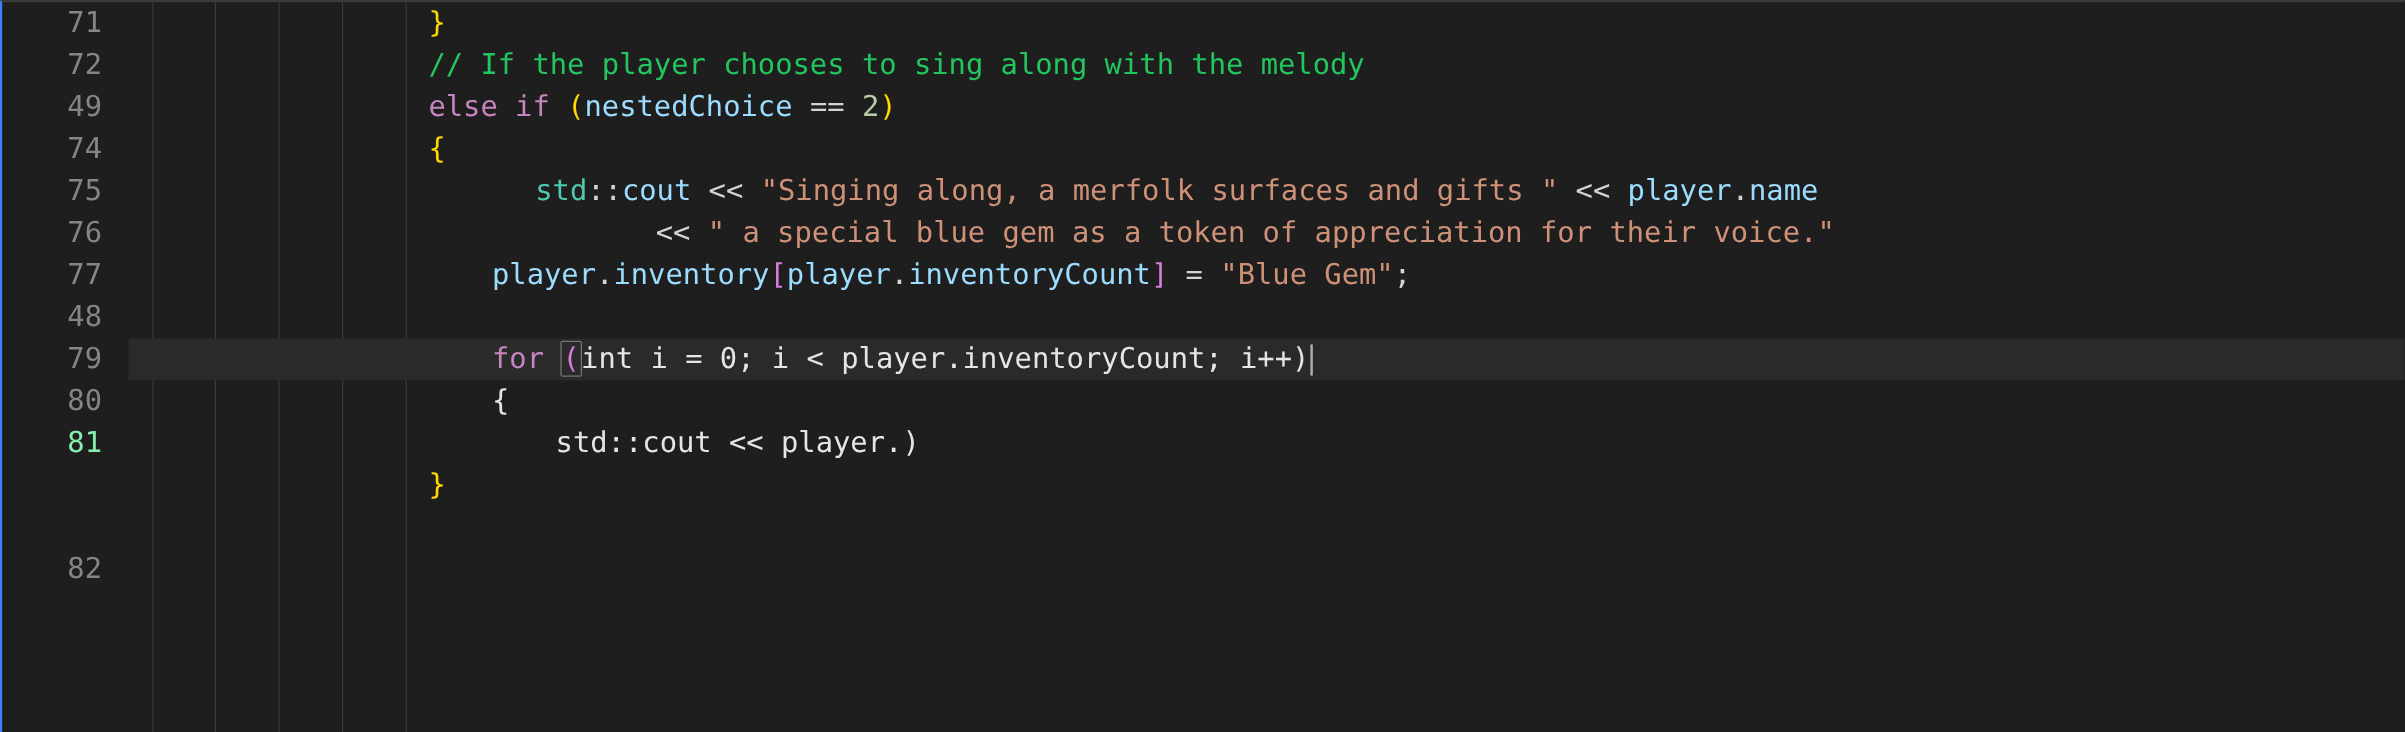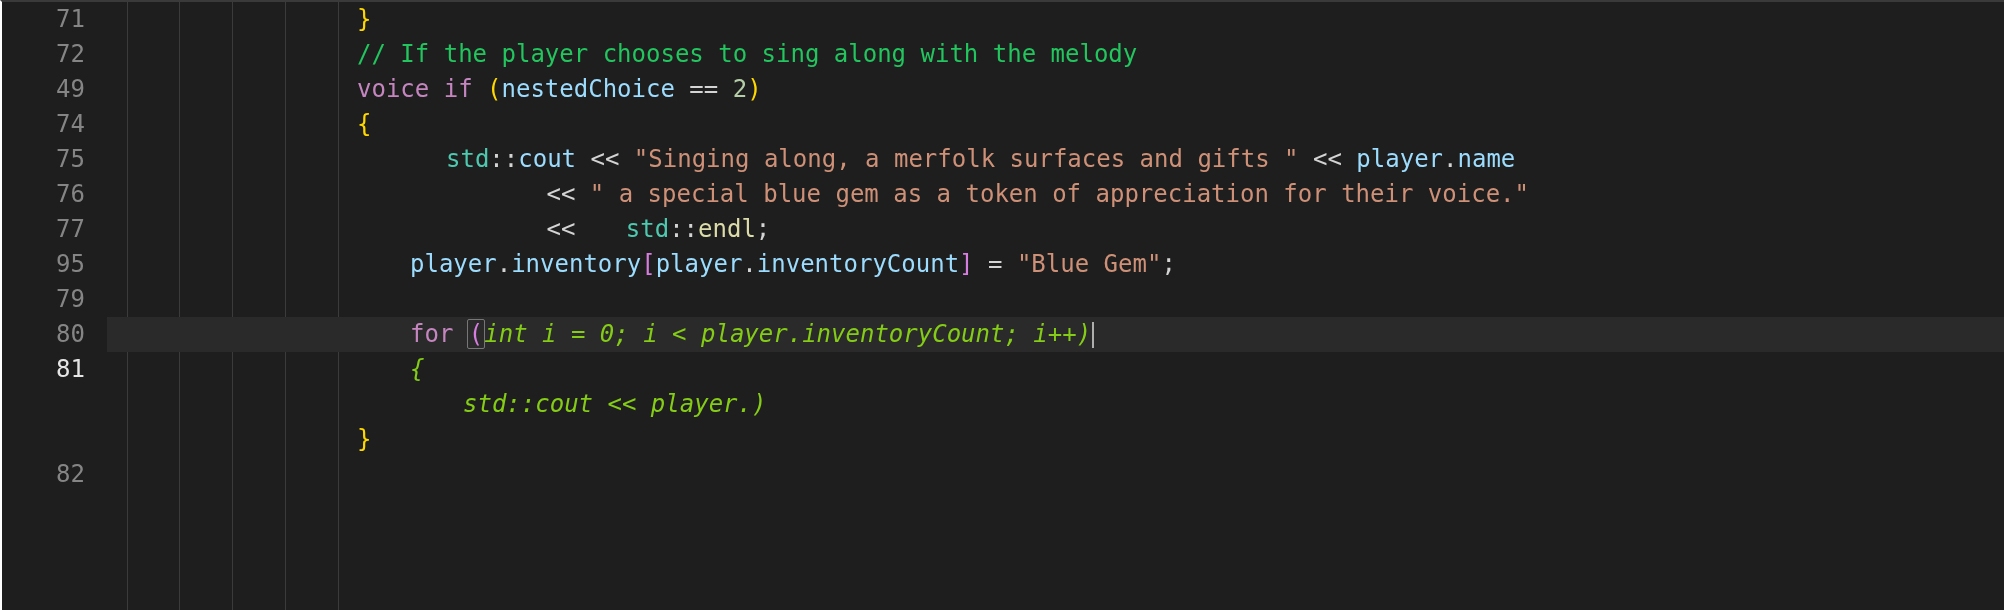--- a/index.html
+++ b/index.html
@@ -16,7 +16,7 @@
     display: flex;
     height: 100%;
     border-top: 2px solid #3a3a3a;
-    border-left: 2px solid #ffffff;
+    border-left: 2px solid #3b82f6;
   }
   .gutter {
     width: 105px;

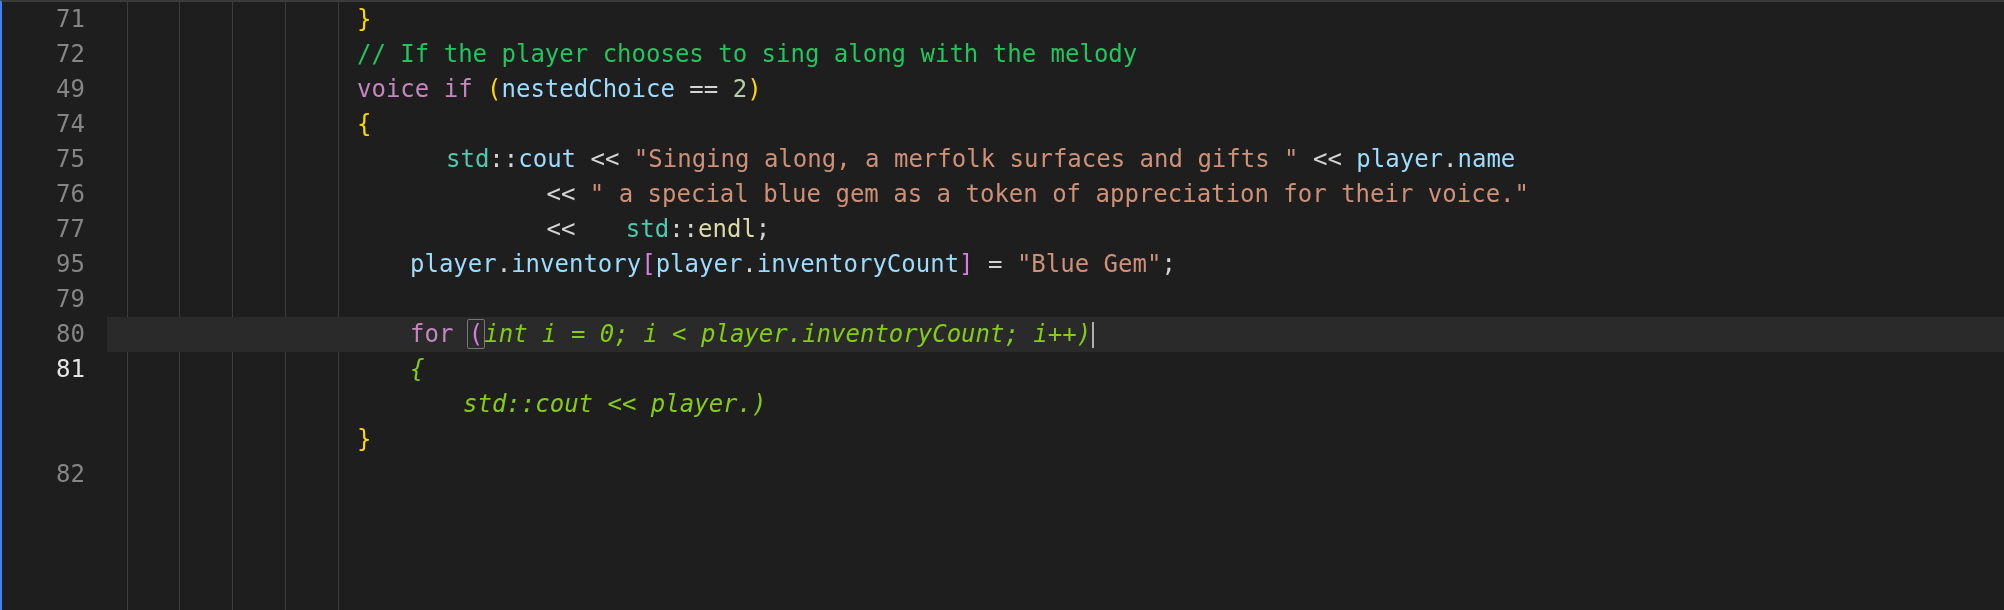--- a/index.html
+++ b/index.html
@@ -127,7 +127,7 @@
 
     <div class="line"><span class="pad" style="width:250px"></span><span class="tok-comment">// If the player chooses to sing along with the melody</span></div>
 
-    <div class="line"><span class="pad" style="width:250px"></span><span class="tok-keyword">voice</span><span class="tok-plain"> </span><span class="tok-keyword">if</span><span class="tok-plain"> </span><span class="tok-brace-y">(</span><span class="tok-var">nestedChoice</span><span class="tok-op"> == </span><span class="tok-num">2</span><span class="tok-brace-y">)</span></div>
+    <div class="line"><span class="pad" style="width:250px"></span><span class="tok-keyword">else</span><span class="tok-plain"> </span><span class="tok-keyword">if</span><span class="tok-plain"> </span><span class="tok-brace-y">(</span><span class="tok-var">nestedChoice</span><span class="tok-op"> == </span><span class="tok-num">2</span><span class="tok-brace-y">)</span></div>
 
     <div class="line"><span class="pad" style="width:250px"></span><span class="tok-brace-y">{</span></div>
 

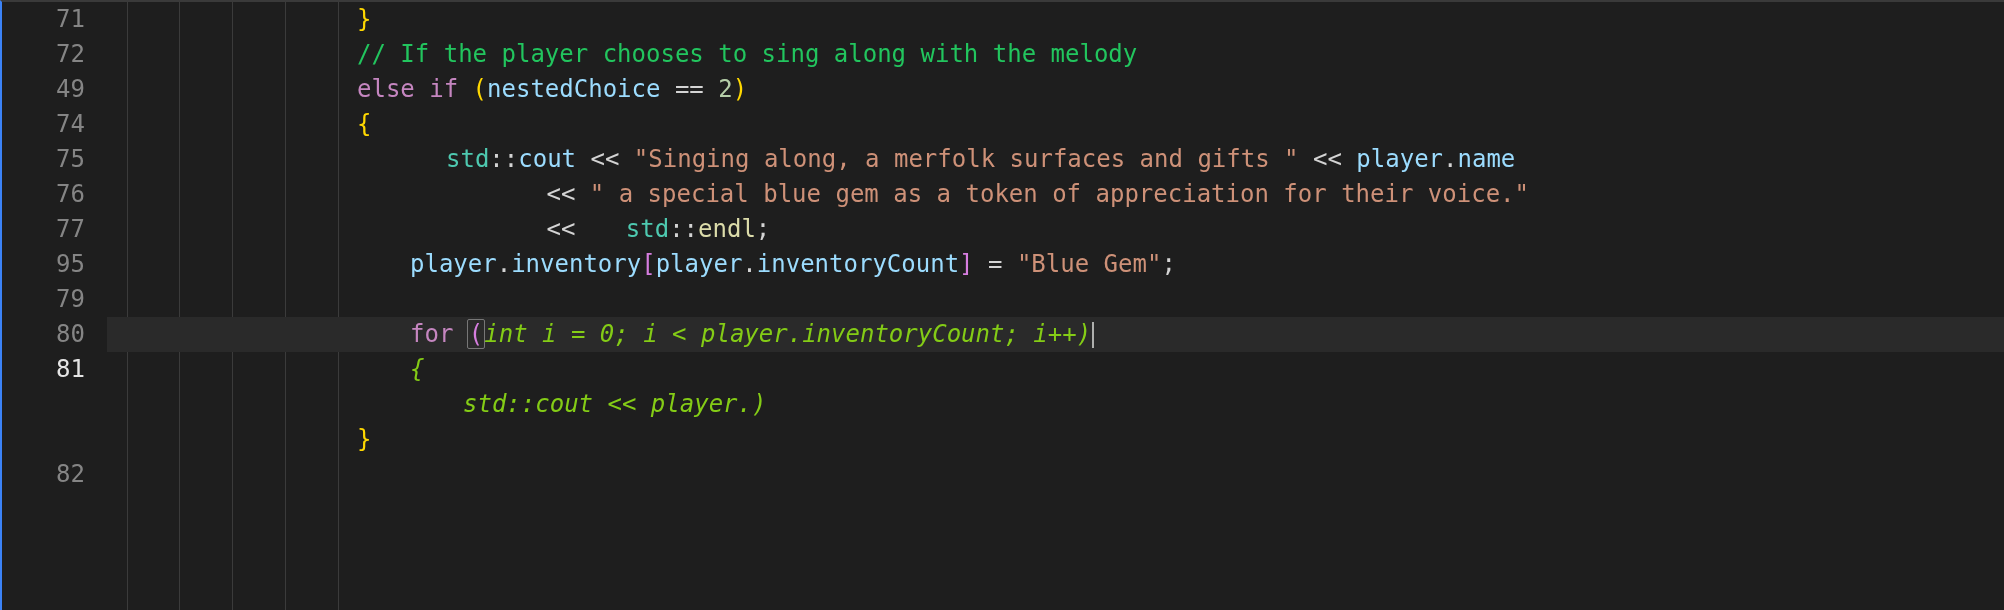--- a/index.html
+++ b/index.html
@@ -135,7 +135,6 @@
 
     <div class="line"><span class="pad" style="width:425px"></span><span class="tok-op"> &lt;&lt; </span><span class="tok-str">" a special blue gem as a token of appreciation for their voice."</span></div>
 
-    <div class="line"><span class="pad" style="width:425px"></span><span class="tok-op"> &lt;&lt; </span><span class="tok-ns">std</span><span class="tok-nsop">::</span><span class="tok-func">endl</span><span class="tok-plain">;</span></div>
 
     <div class="line"><span class="pad" style="width:303px"></span><span class="tok-var">player</span><span class="tok-op">.</span><span class="tok-var">inventory</span><span class="tok-brace-p">[</span><span class="tok-var">player</span><span class="tok-op">.</span><span class="tok-var">inventoryCount</span><span class="tok-brace-p">]</span><span class="tok-op"> = </span><span class="tok-str">"Blue Gem"</span><span class="tok-plain">;</span></div>
 

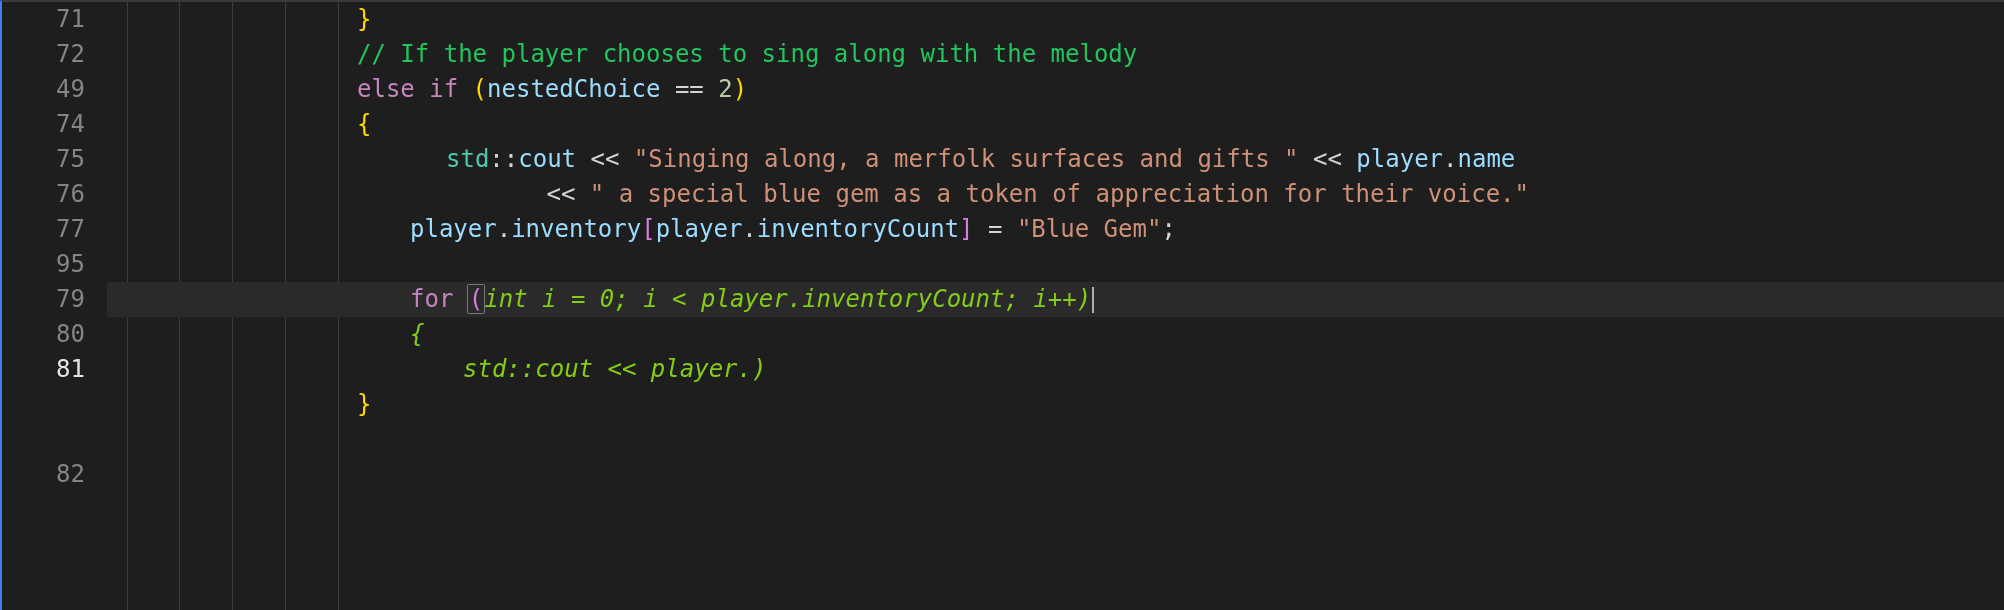--- a/index.html
+++ b/index.html
@@ -105,7 +105,7 @@
     <div class="ln">75</div>
     <div class="ln">76</div>
     <div class="ln">77</div>
-    <div class="ln">95</div>
+    <div class="ln">48</div>
     <div class="ln">79</div>
     <div class="ln">80</div>
     <div class="ln current">81</div>

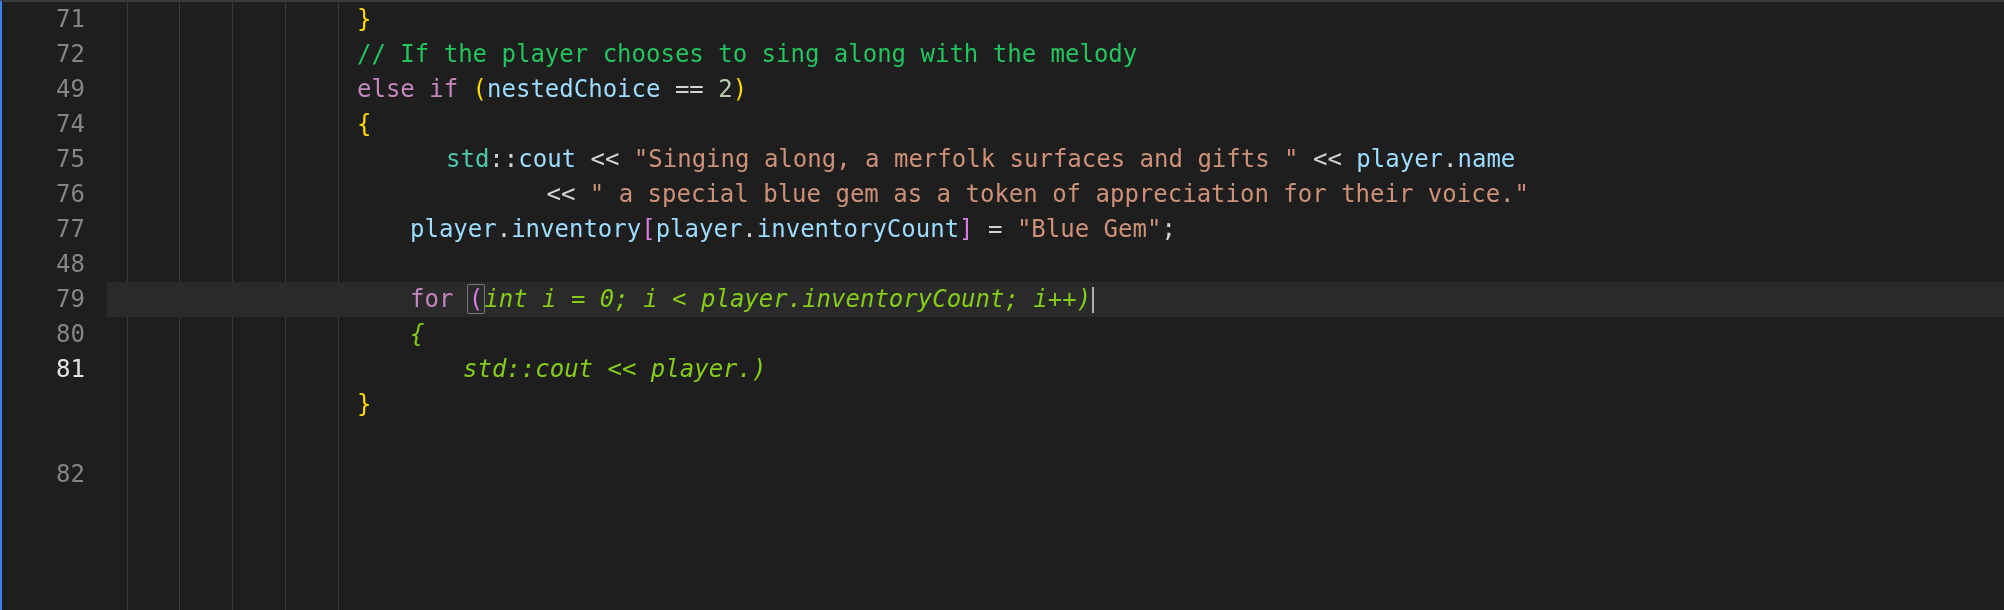--- a/index.html
+++ b/index.html
@@ -74,8 +74,7 @@
   .tok-nsop { color: #d4d4d4; }
   .tok-plain { color: #d4d4d4; }
   .ghost {
-    color: #84cc16;
-    font-style: italic;
+    color: #e5e5e5;
   }
   .bracket-hl {
     border: 1px solid #777;

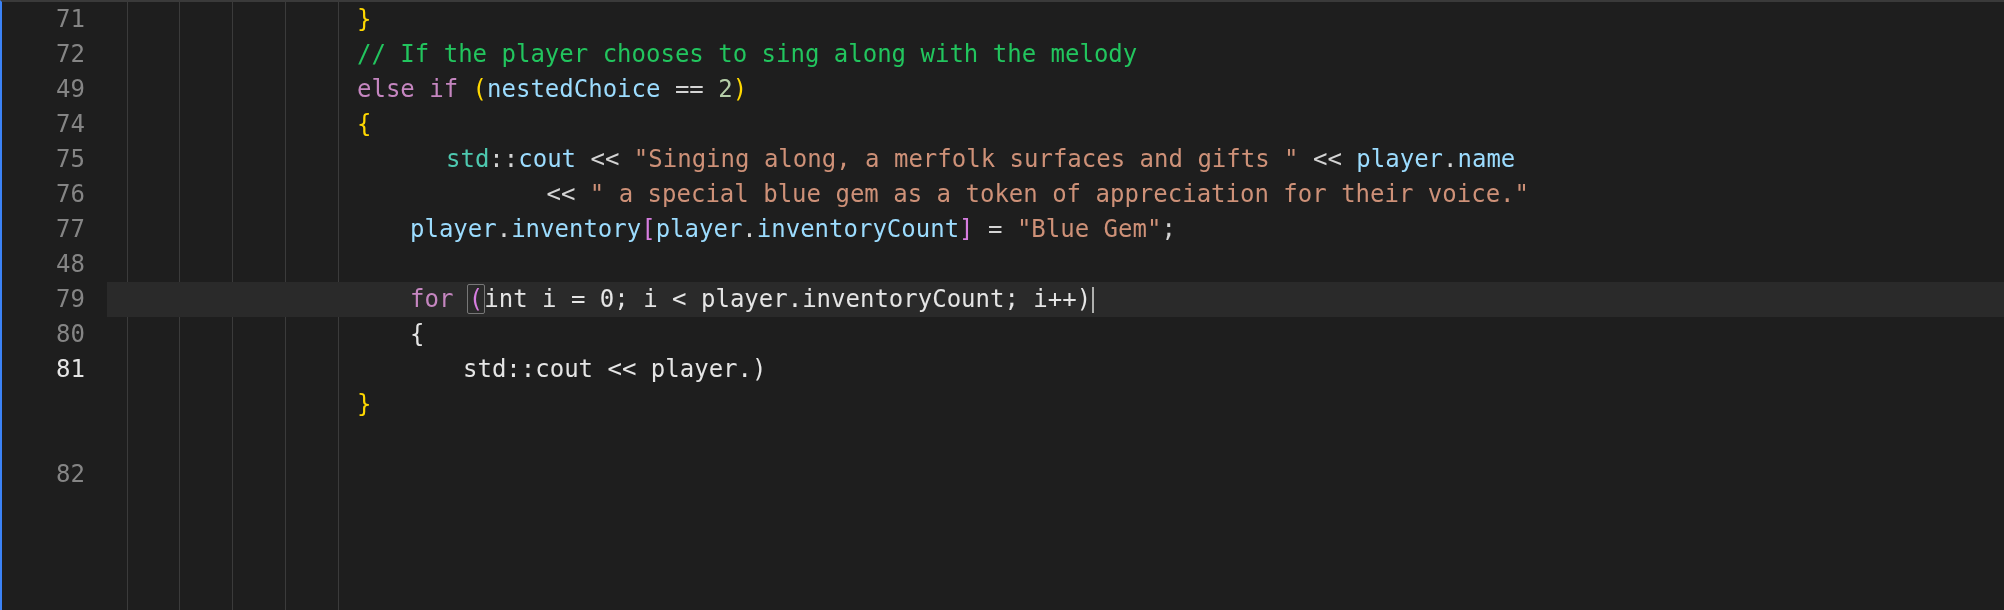--- a/index.html
+++ b/index.html
@@ -32,7 +32,7 @@
     line-height: 35px;
   }
   .gutter .ln.current {
-    color: #e5e5e5;
+    color: #86efac;
   }
   .code {
     flex: 1;

